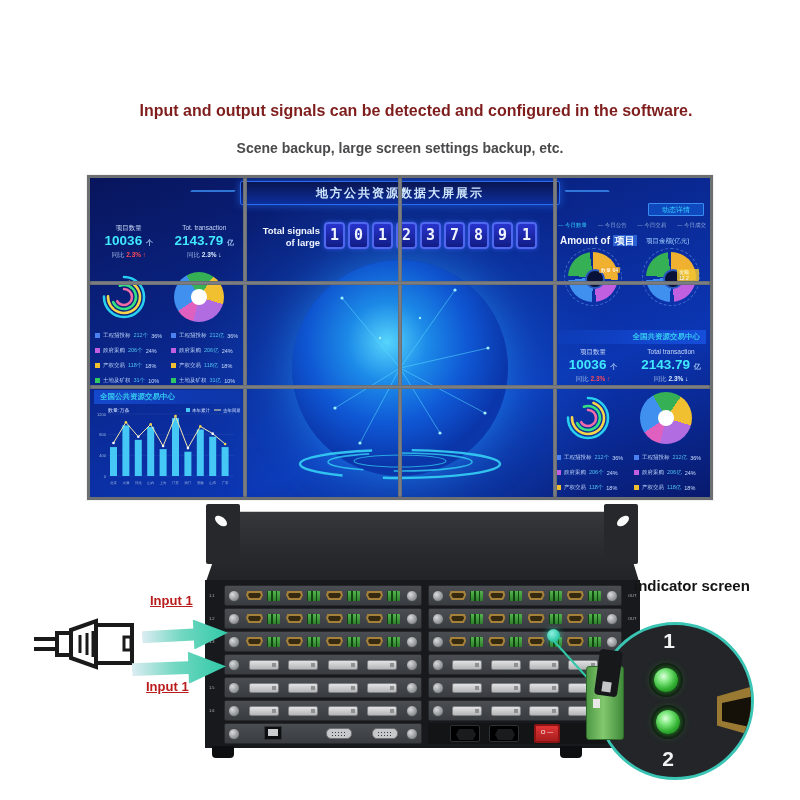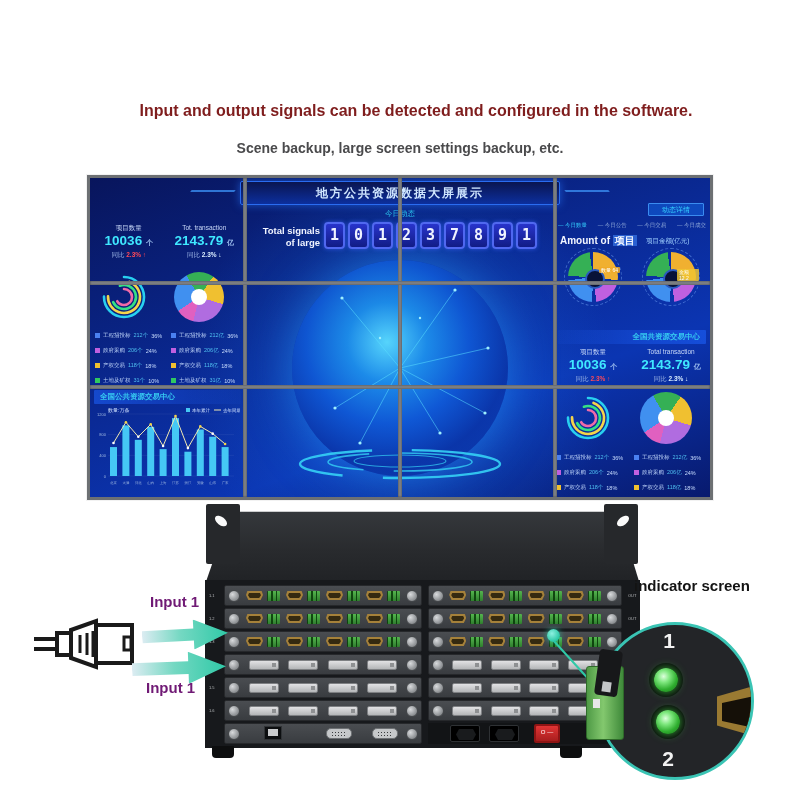--- a/index.html
+++ b/index.html
@@ -199,7 +199,6 @@
     </svg>
 
     <div class="abs banner">地方公共资源数据大屏展示</div>
-    <div class="abs today">今日动态</div>
 
     <div class="abs stats" id="stats-left" style="left:5px;top:46px;width:143px;">
         <div class="stat">

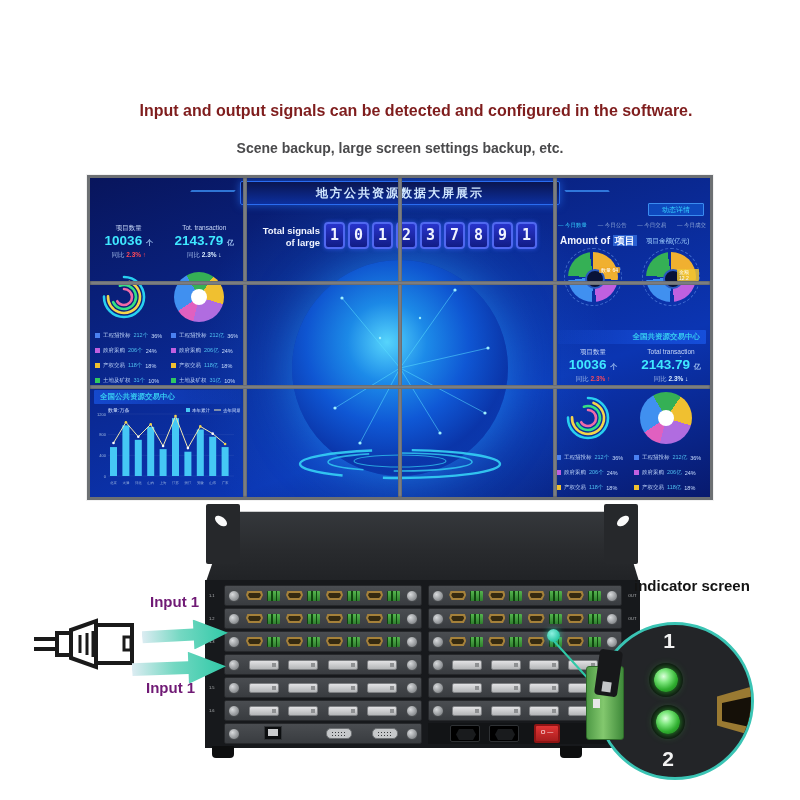--- a/index.html
+++ b/index.html
@@ -134,7 +134,7 @@
   .foot { width:22px; height:12px; background:#0d0e0f; border-radius:0 0 4px 4px; top:746px; }
 
   
-  .input-label { font-size:15px; font-weight:700; color:#701a75; }
+  .input-label { font-size:13px; font-weight:700; color:#b91c1c;text-decoration:underline; }
   .block-arrow { background:linear-gradient(90deg,#dcecf2 0%,#74d8c2 45%,#2fc9a7 100%);
     clip-path:polygon(0 30%,60% 30%,60% 0,100% 50%,60% 100%,60% 70%,0 70%); }
   .ind-label { font-size:15px; font-weight:700; color:#141414; }

